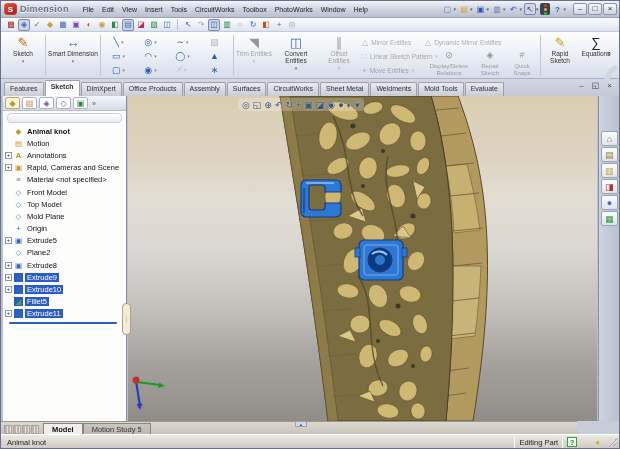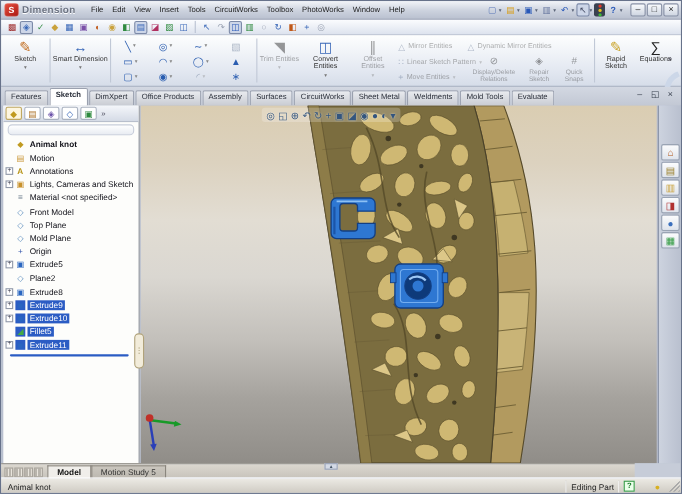--- a/index.html
+++ b/index.html
@@ -346,7 +346,7 @@
       <div class="trow">
         <span class="texp">+</span>
           <span class="tico cFold">▣</span>
-          <span class="tlab">Lights, Cameras and Sketch</span>
+          <span class="tlab">Rapid, Cameras and Scene</span>
       </div>
       <div class="trow noexp">
         <span class="texp"></span>

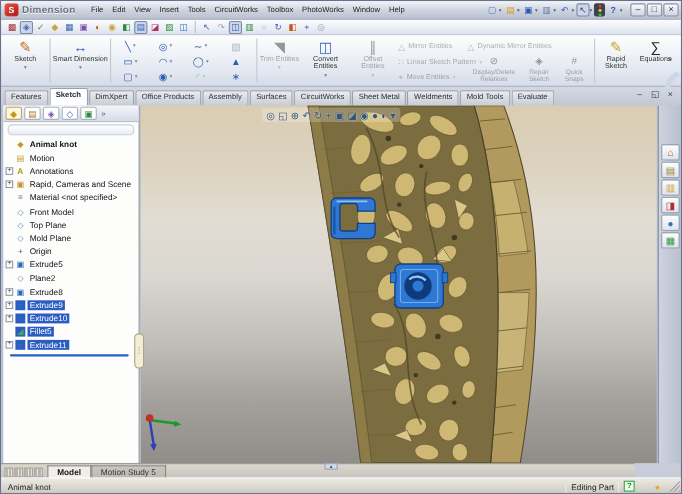--- a/index.html
+++ b/index.html
@@ -361,7 +361,7 @@
       <div class="trow noexp">
         <span class="texp"></span>
           <span class="tico cPlane">◇</span>
-          <span class="tlab">Top Plane</span>
+          <span class="tlab">Top Model</span>
       </div>
       <div class="trow noexp">
         <span class="texp"></span>

